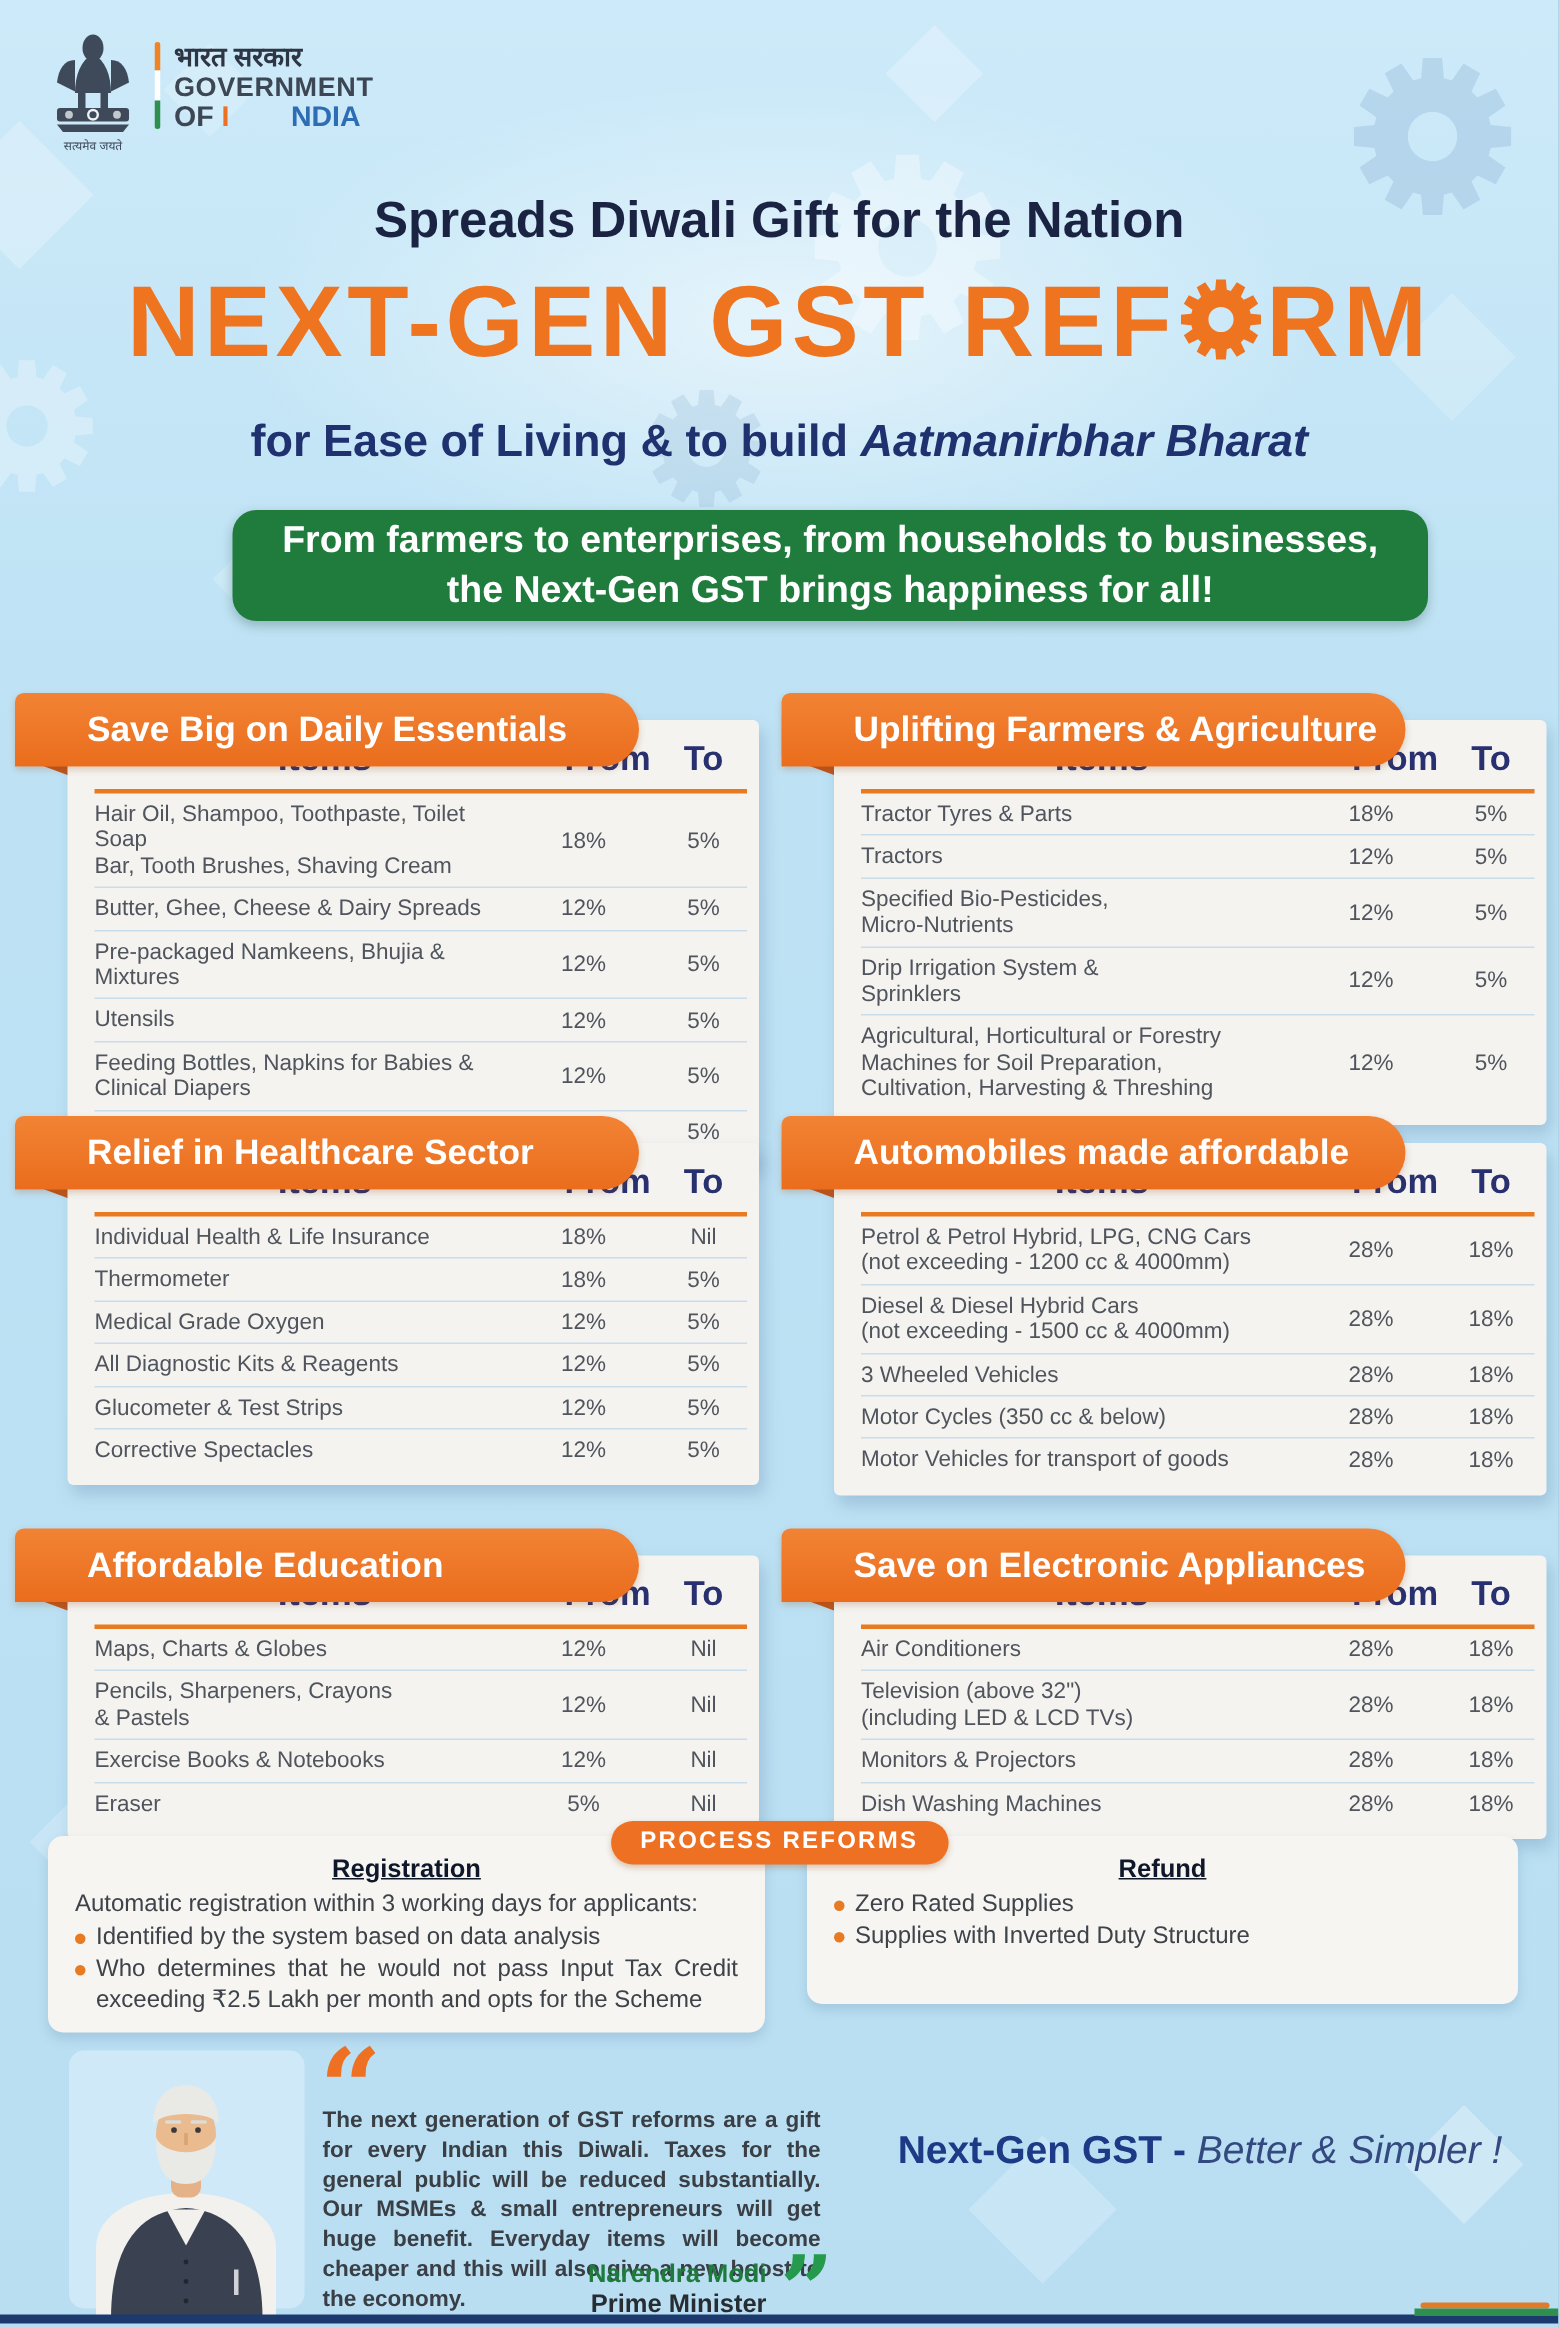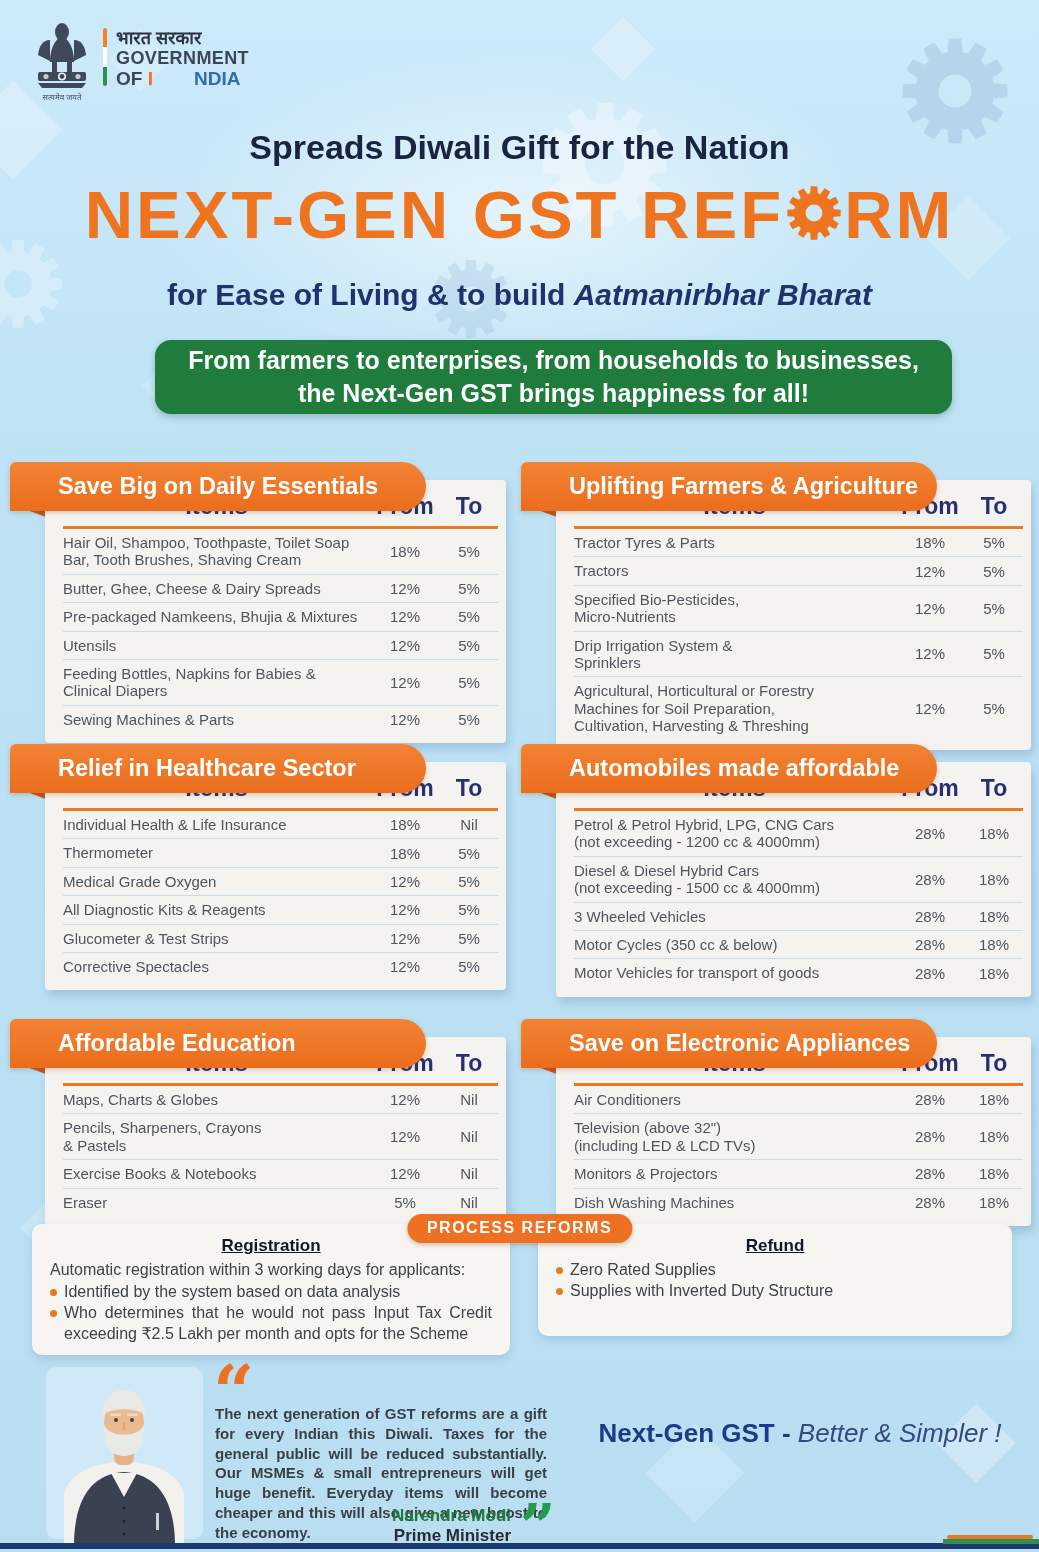--- a/index.html
+++ b/index.html
@@ -69,7 +69,7 @@
   .th { font-size:23px; font-weight:bold; color:#283070;text-align:center; }
   .th-items { flex:1; font-size:24px; }
   .th-from { width:70px; text-align:center; } .th-to { width:58px; text-align:center; }
-  .trow { display:flex; align-items:center; padding:5px 0; }
+  .trow { display:flex; align-items:center; padding:5px 0;gap:16px; }
   .trow + .trow { border-top:1px solid #c8dcea; }
   .td-item { flex:1; font-size:15px; color:#50555d; line-height:1.16; white-space:pre-line; padding-right:6px; }
   .td-from { width:70px; text-align:center; font-size:15px; color:#50555d; }

